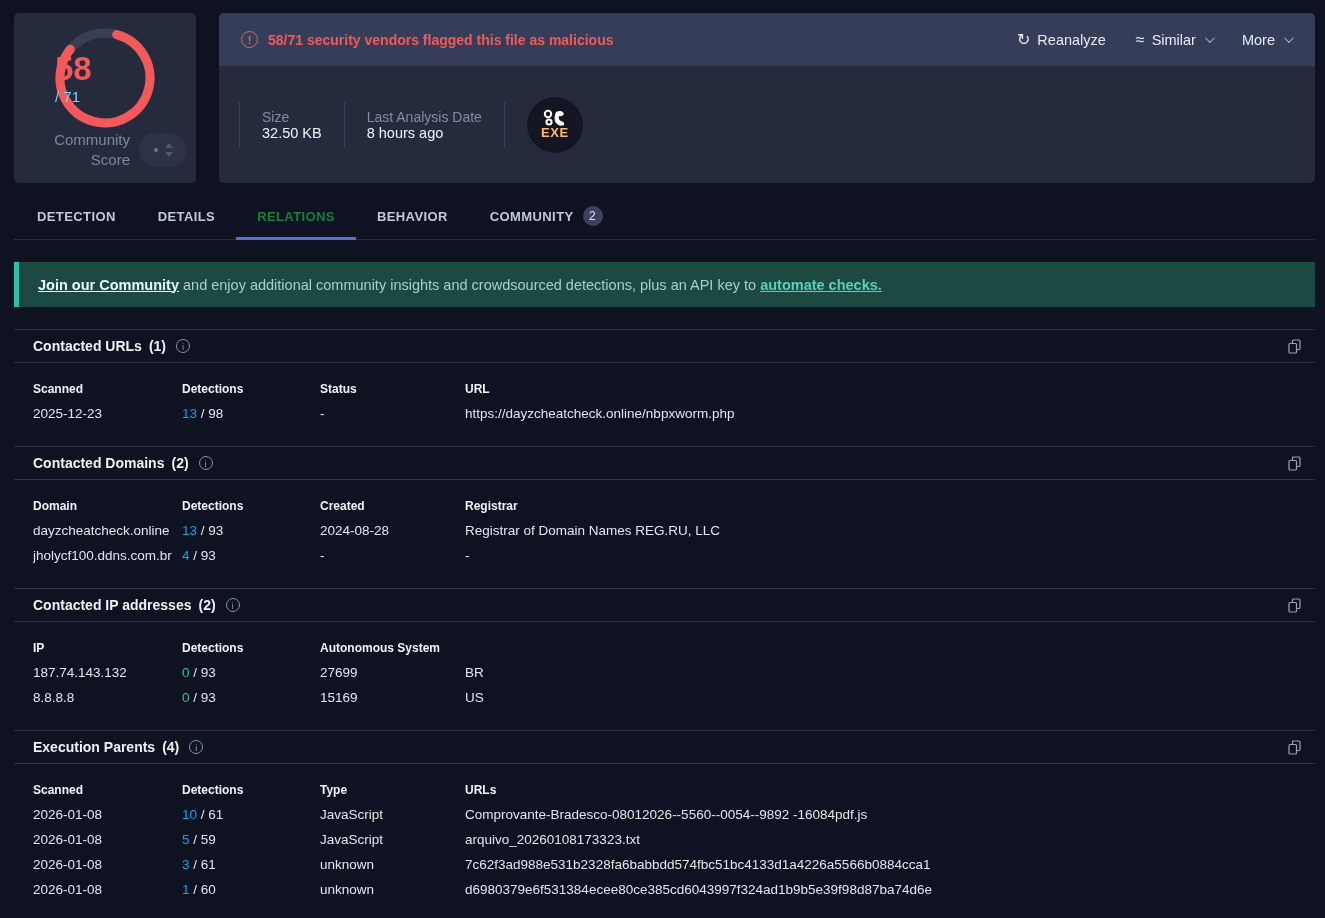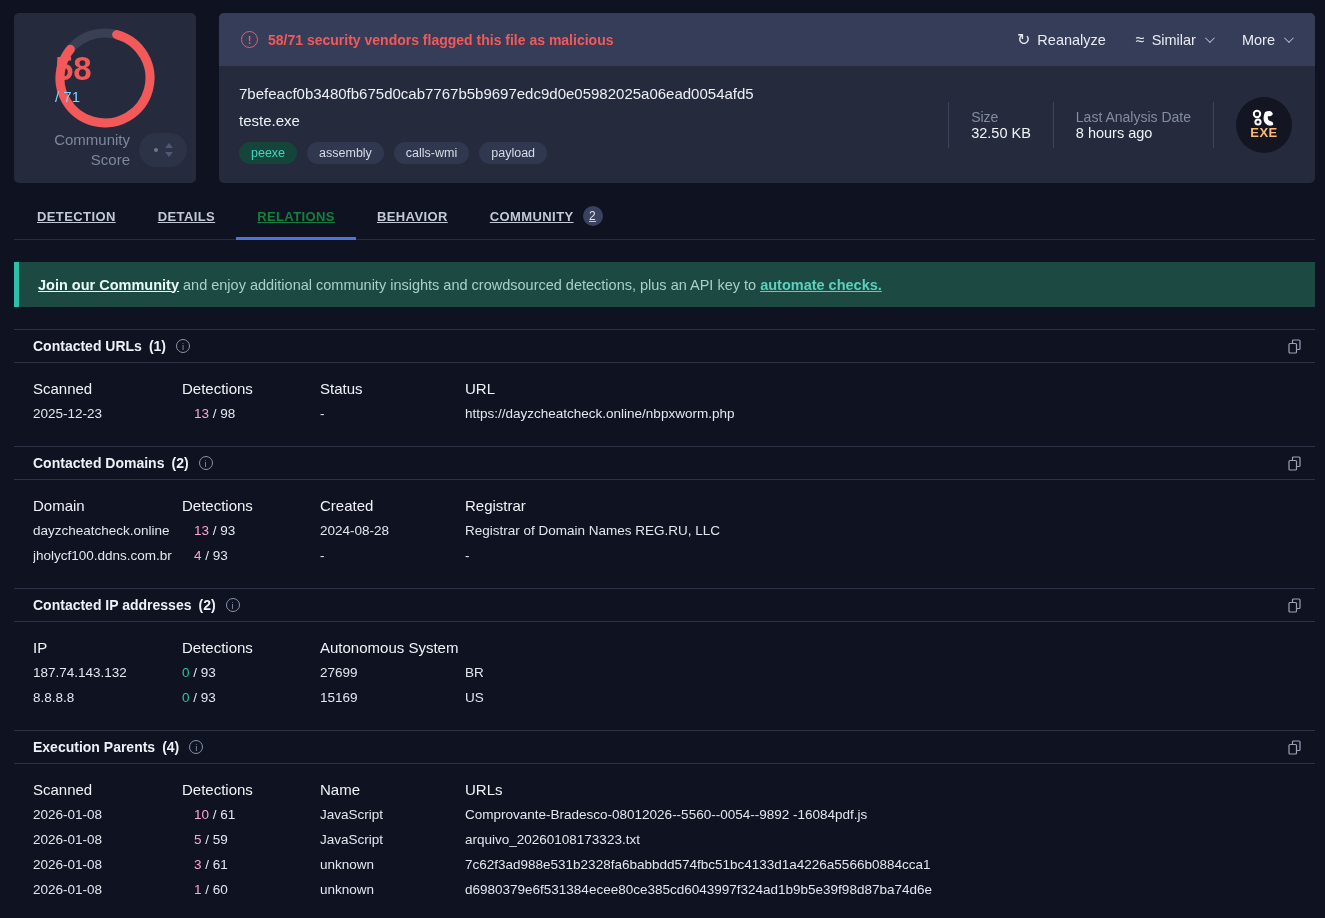--- a/index.html
+++ b/index.html
@@ -124,16 +124,6 @@
       </div>
     </div>
     <div class="file-body">
-      <div class="file-main">
-        <div class="hash">7befeacf0b3480fb675d0cab7767b5b9697edc9d0e05982025a06ead0054afd5</div>
-        <div class="fname">teste.exe</div>
-        <div class="tags">
-          <span class="tag green">peexe</span>
-          <span class="tag">assembly</span>
-          <span class="tag">calls-wmi</span>
-          <span class="tag">payload</span>
-        </div>
-      </div>
       <div class="file-meta">
         <span class="vsep"></span>
         <div class="meta-block">

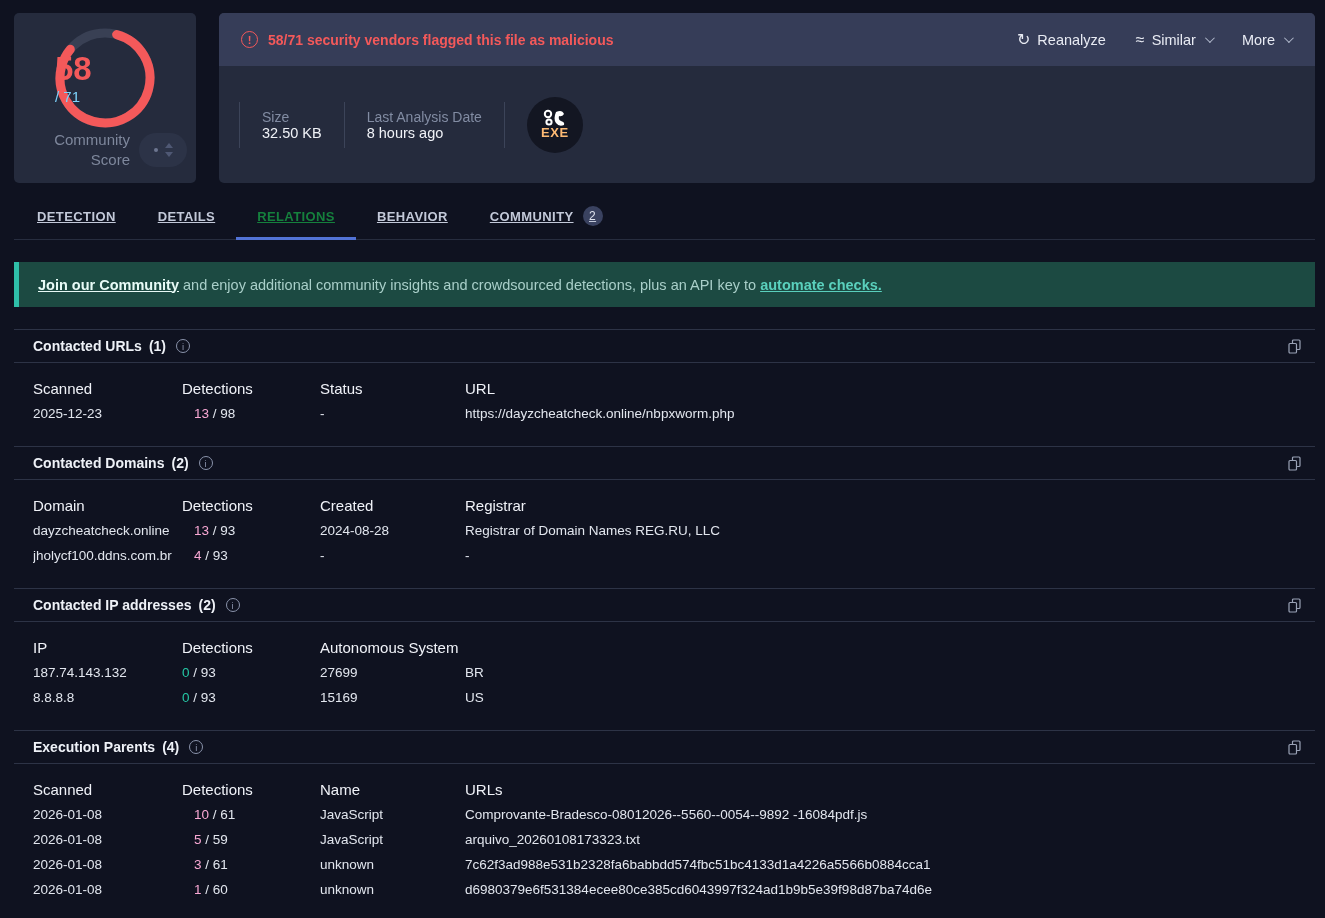--- a/index.html
+++ b/index.html
@@ -47,7 +47,7 @@
 
   
   .tabs { display:flex; align-items:stretch; height:45px; margin:12px 10px 0 14px; border-bottom:1px solid #272d3f; padding-left:2px; }
-  .tab { display:flex; align-items:center; padding:0 21px; font-size:13px; font-weight:700; letter-spacing:.4px; color:#c3c9d9; cursor:pointer; border-bottom:3px solid transparent; margin-bottom:-1px;text-decoration:underline; }
+  .tab { display:flex; align-items:center; padding:0 21px; font-size:13px; font-weight:700; letter-spacing:.4px; color:#c3c9d9; cursor:pointer; border-bottom:3px solid transparent; margin-bottom:-1px; }
   .tab.active { color:#15803d; border-bottom-color:#5273d6; }
   .tab-badge { margin-left:9px; min-width:20px; height:20px; padding:0 6px; border-radius:10px; background:#3a4260; color:#dfe3ee; font-size:12px; font-weight:400; display:flex; align-items:center; justify-content:center; }
 

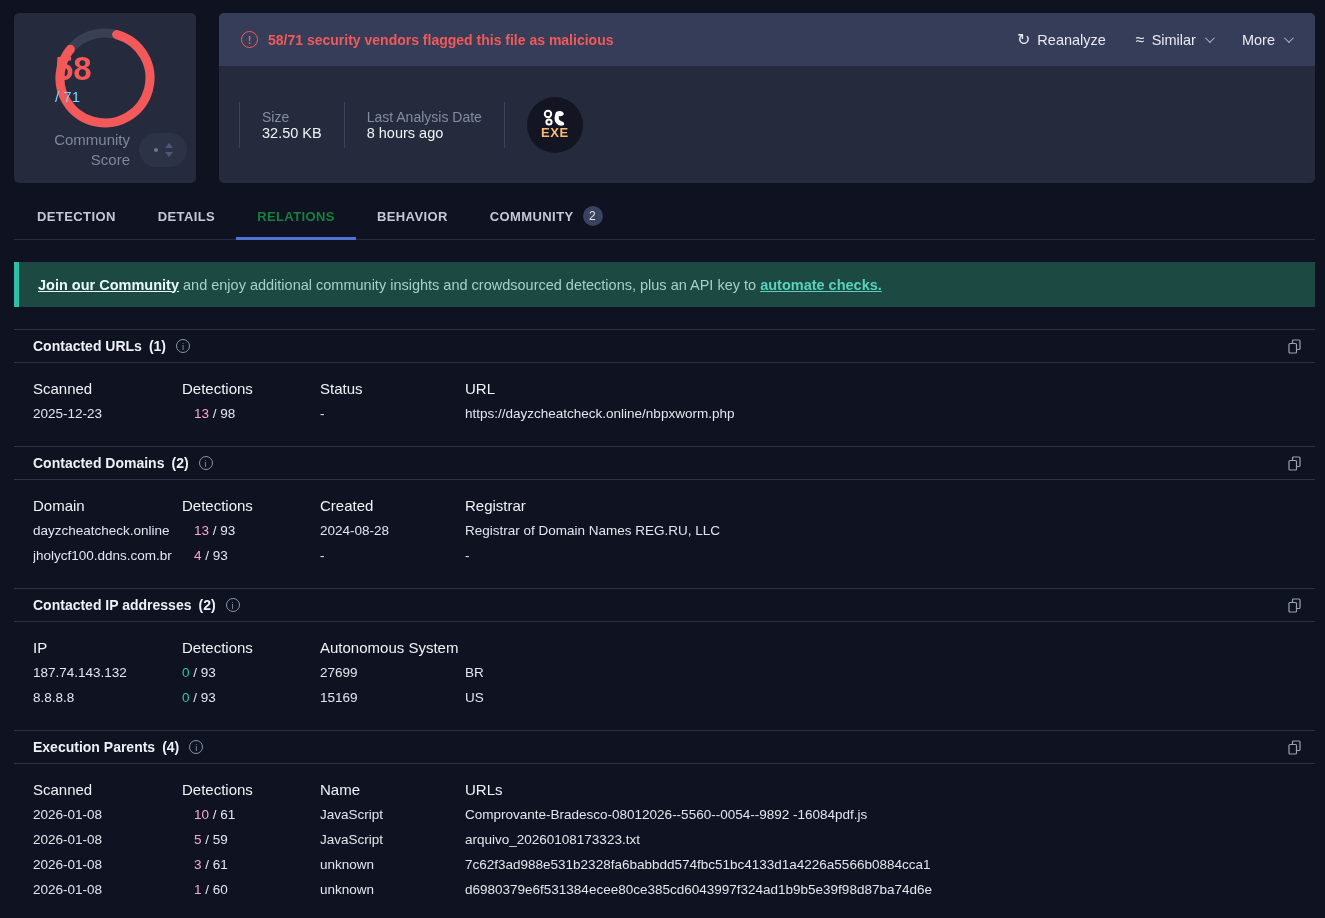--- a/index.html
+++ b/index.html
@@ -66,7 +66,7 @@
   .copy-btn { margin-left:auto; cursor:pointer; display:flex; align-items:center; }
   .sec-body { padding:13px 19px 20px; }
   .thead, .trow { display:grid; grid-template-columns:149px 138px 145px 1fr; height:25px; align-items:center; }
-  .thead span { font-size:15px; font-weight:400; color:#f0f2f8; }
+  .thead span { font-size:12px; font-weight:700; color:#f0f2f8; }
   .trow span { font-size:13.5px; color:#e2e6ee; white-space:nowrap; overflow:hidden; text-overflow:ellipsis; }
   .num.bad { color:#f9a8d4;margin-left:12px; }
   .num.ok { color:#25c7a5; }

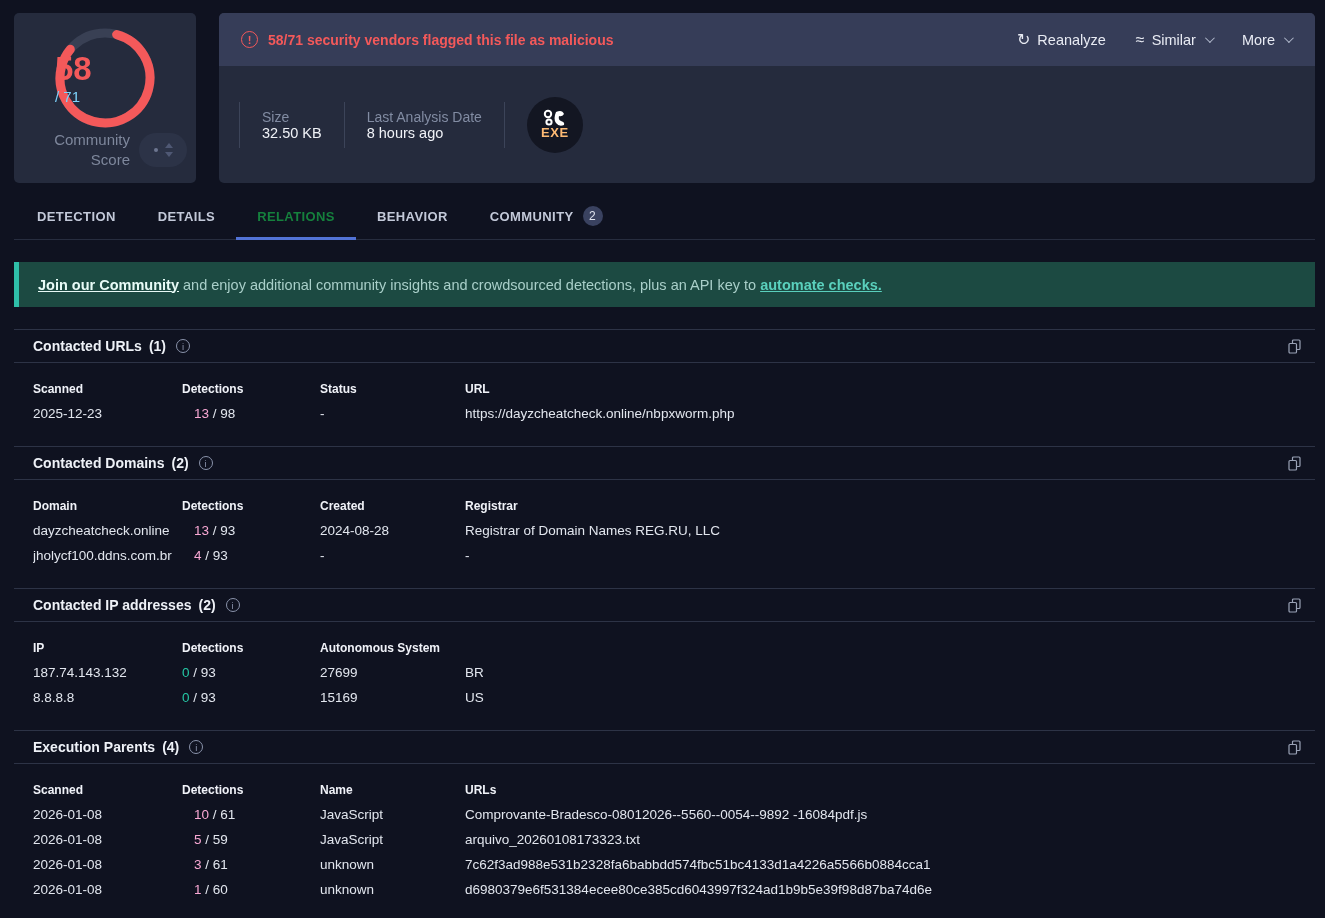--- a/index.html
+++ b/index.html
@@ -68,7 +68,7 @@
   .thead, .trow { display:grid; grid-template-columns:149px 138px 145px 1fr; height:25px; align-items:center; }
   .thead span { font-size:12px; font-weight:700; color:#f0f2f8; }
   .trow span { font-size:13.5px; color:#e2e6ee; white-space:nowrap; overflow:hidden; text-overflow:ellipsis; }
-  .num.bad { color:#f9a8d4;margin-left:12px; }
+  .num.bad { color:#0ea5e9; }
   .num.ok { color:#25c7a5; }
   .cell-link { cursor:pointer; }
 </style>

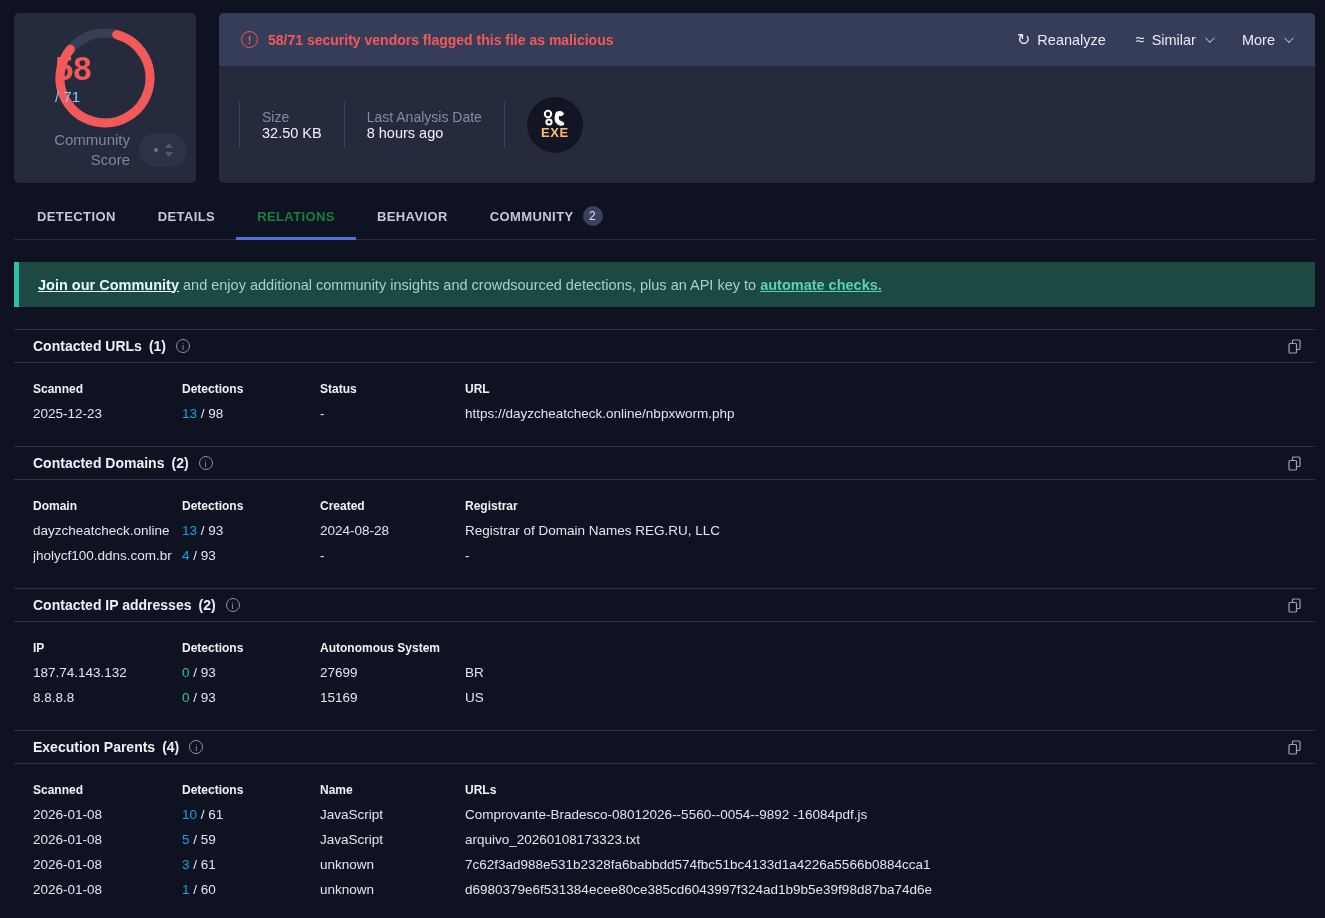--- a/index.html
+++ b/index.html
@@ -279,7 +279,7 @@
       <div class="thead">
         <span>Scanned</span>
           <span>Detections</span>
-          <span>Name</span>
+          <span>Type</span>
           <span>URLs</span>
       </div>
       <div class="trow">

